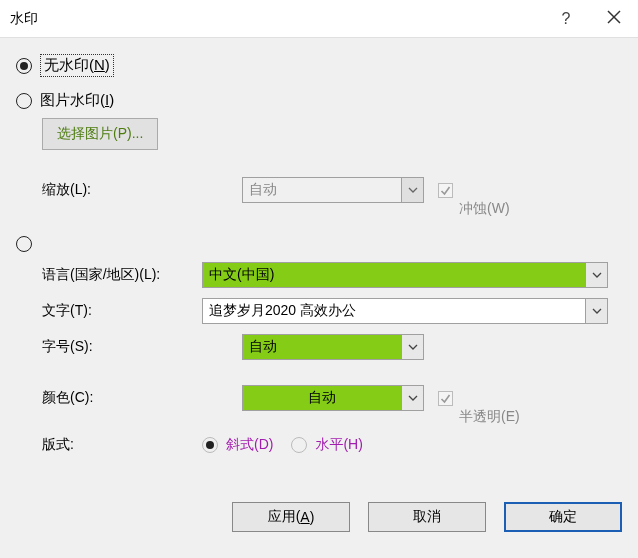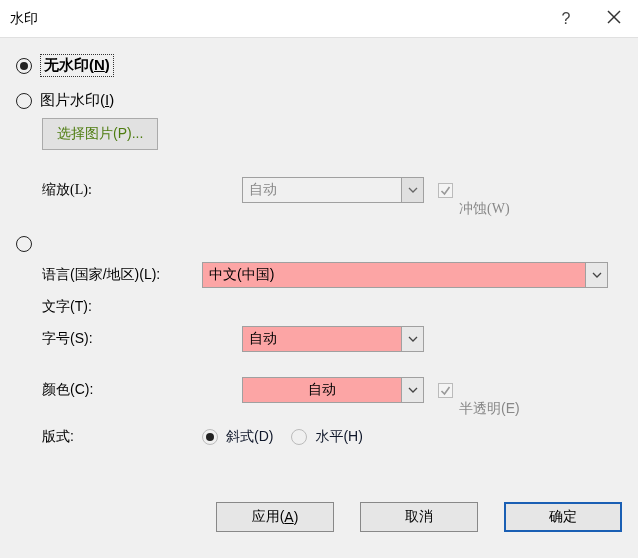--- a/index.html
+++ b/index.html
@@ -81,7 +81,6 @@
   .dotted {
     border: 1px dotted #333;
     padding: 1px 3px;
-    font-weight: bold;
   }
   .indent {
     padding-left: 26px;

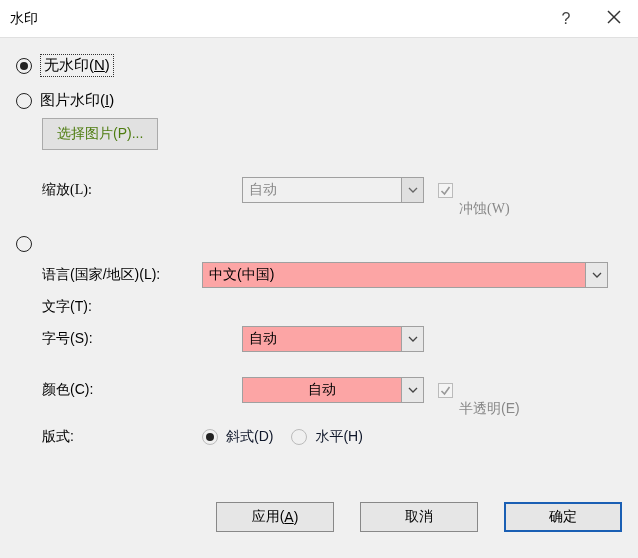--- a/index.html
+++ b/index.html
@@ -241,7 +241,7 @@
       <div class="row" style="margin-bottom:12px;">
         <div class="btn">选择图片(P)...</div>
       </div>
-      <div class="row" style="margin-bottom:18px;font-family:Liberation Serif, serif;">
+      <div class="row" style="margin-bottom:18px;">
         <div class="label-col">缩放(L):</div>
         <div class="dropdown disabled narrow">
           <div class="dd-text">自动</div>

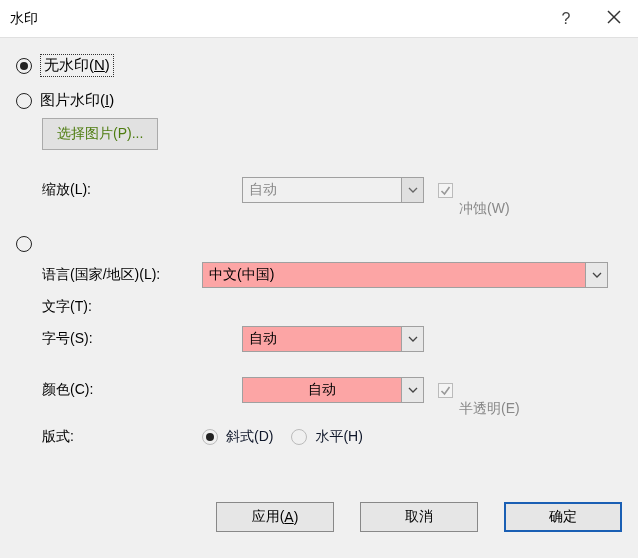--- a/index.html
+++ b/index.html
@@ -102,7 +102,7 @@
   .dropdown {
     height: 26px;
     border: 1px solid #a0a0a0;
-    background: #fca5a5;
+    background: #84cc16;
     display: flex;
     align-items: center;
     position: relative;

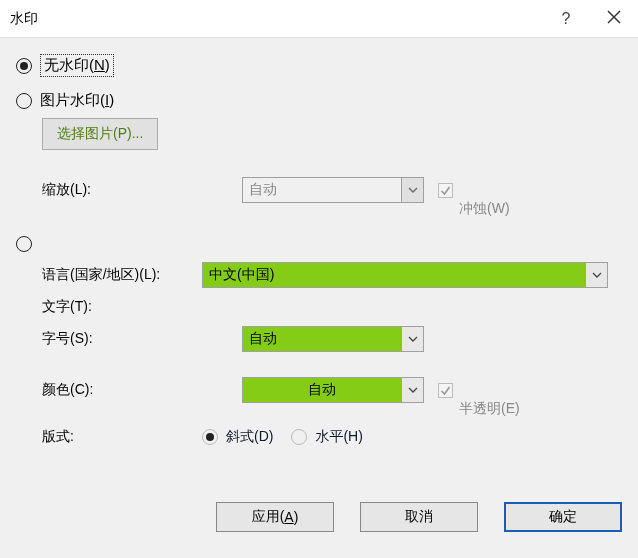--- a/index.html
+++ b/index.html
@@ -281,6 +281,14 @@
 
       <div class="row">
         <div class="label-col">文字(T):</div>
+        <div class="combo-editable wide">
+          <div class="dd-text">追梦岁月2020  高效办公</div>
+          <div class="dd-arrow">
+            <svg viewBox="0 0 10 6">
+                <polyline points="1,1 5,5 9,1" fill="none" stroke="#444" stroke-width="1.3"></polyline>
+              </svg>
+          </div>
+        </div>
       </div>
 
 

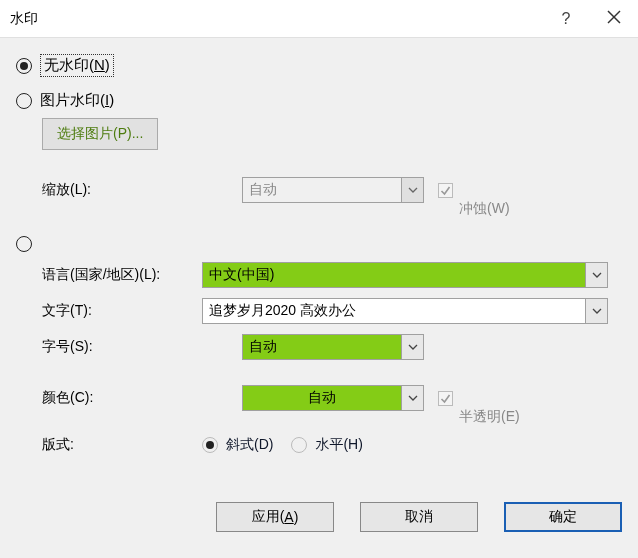--- a/index.html
+++ b/index.html
@@ -177,7 +177,7 @@
     display: inline-flex;
     align-items: center;
     margin-right: 18px;
-    color: #0f172a;
+    color: #a21caf;
   }
   .radio-inline .radio {
     border-color: #999;

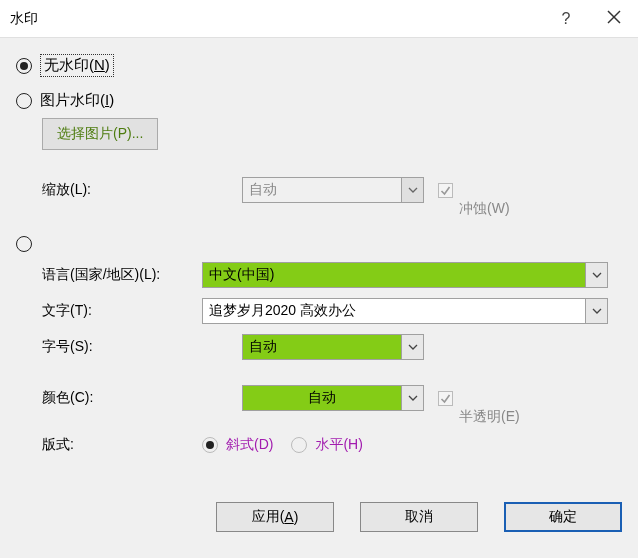--- a/index.html
+++ b/index.html
@@ -155,7 +155,7 @@
     display: flex;
     justify-content: flex-end;
     padding: 12px 16px 18px 16px;
-    gap: 26px;
+    gap: 18px;
   }
   .footer-btn {
     width: 118px;

